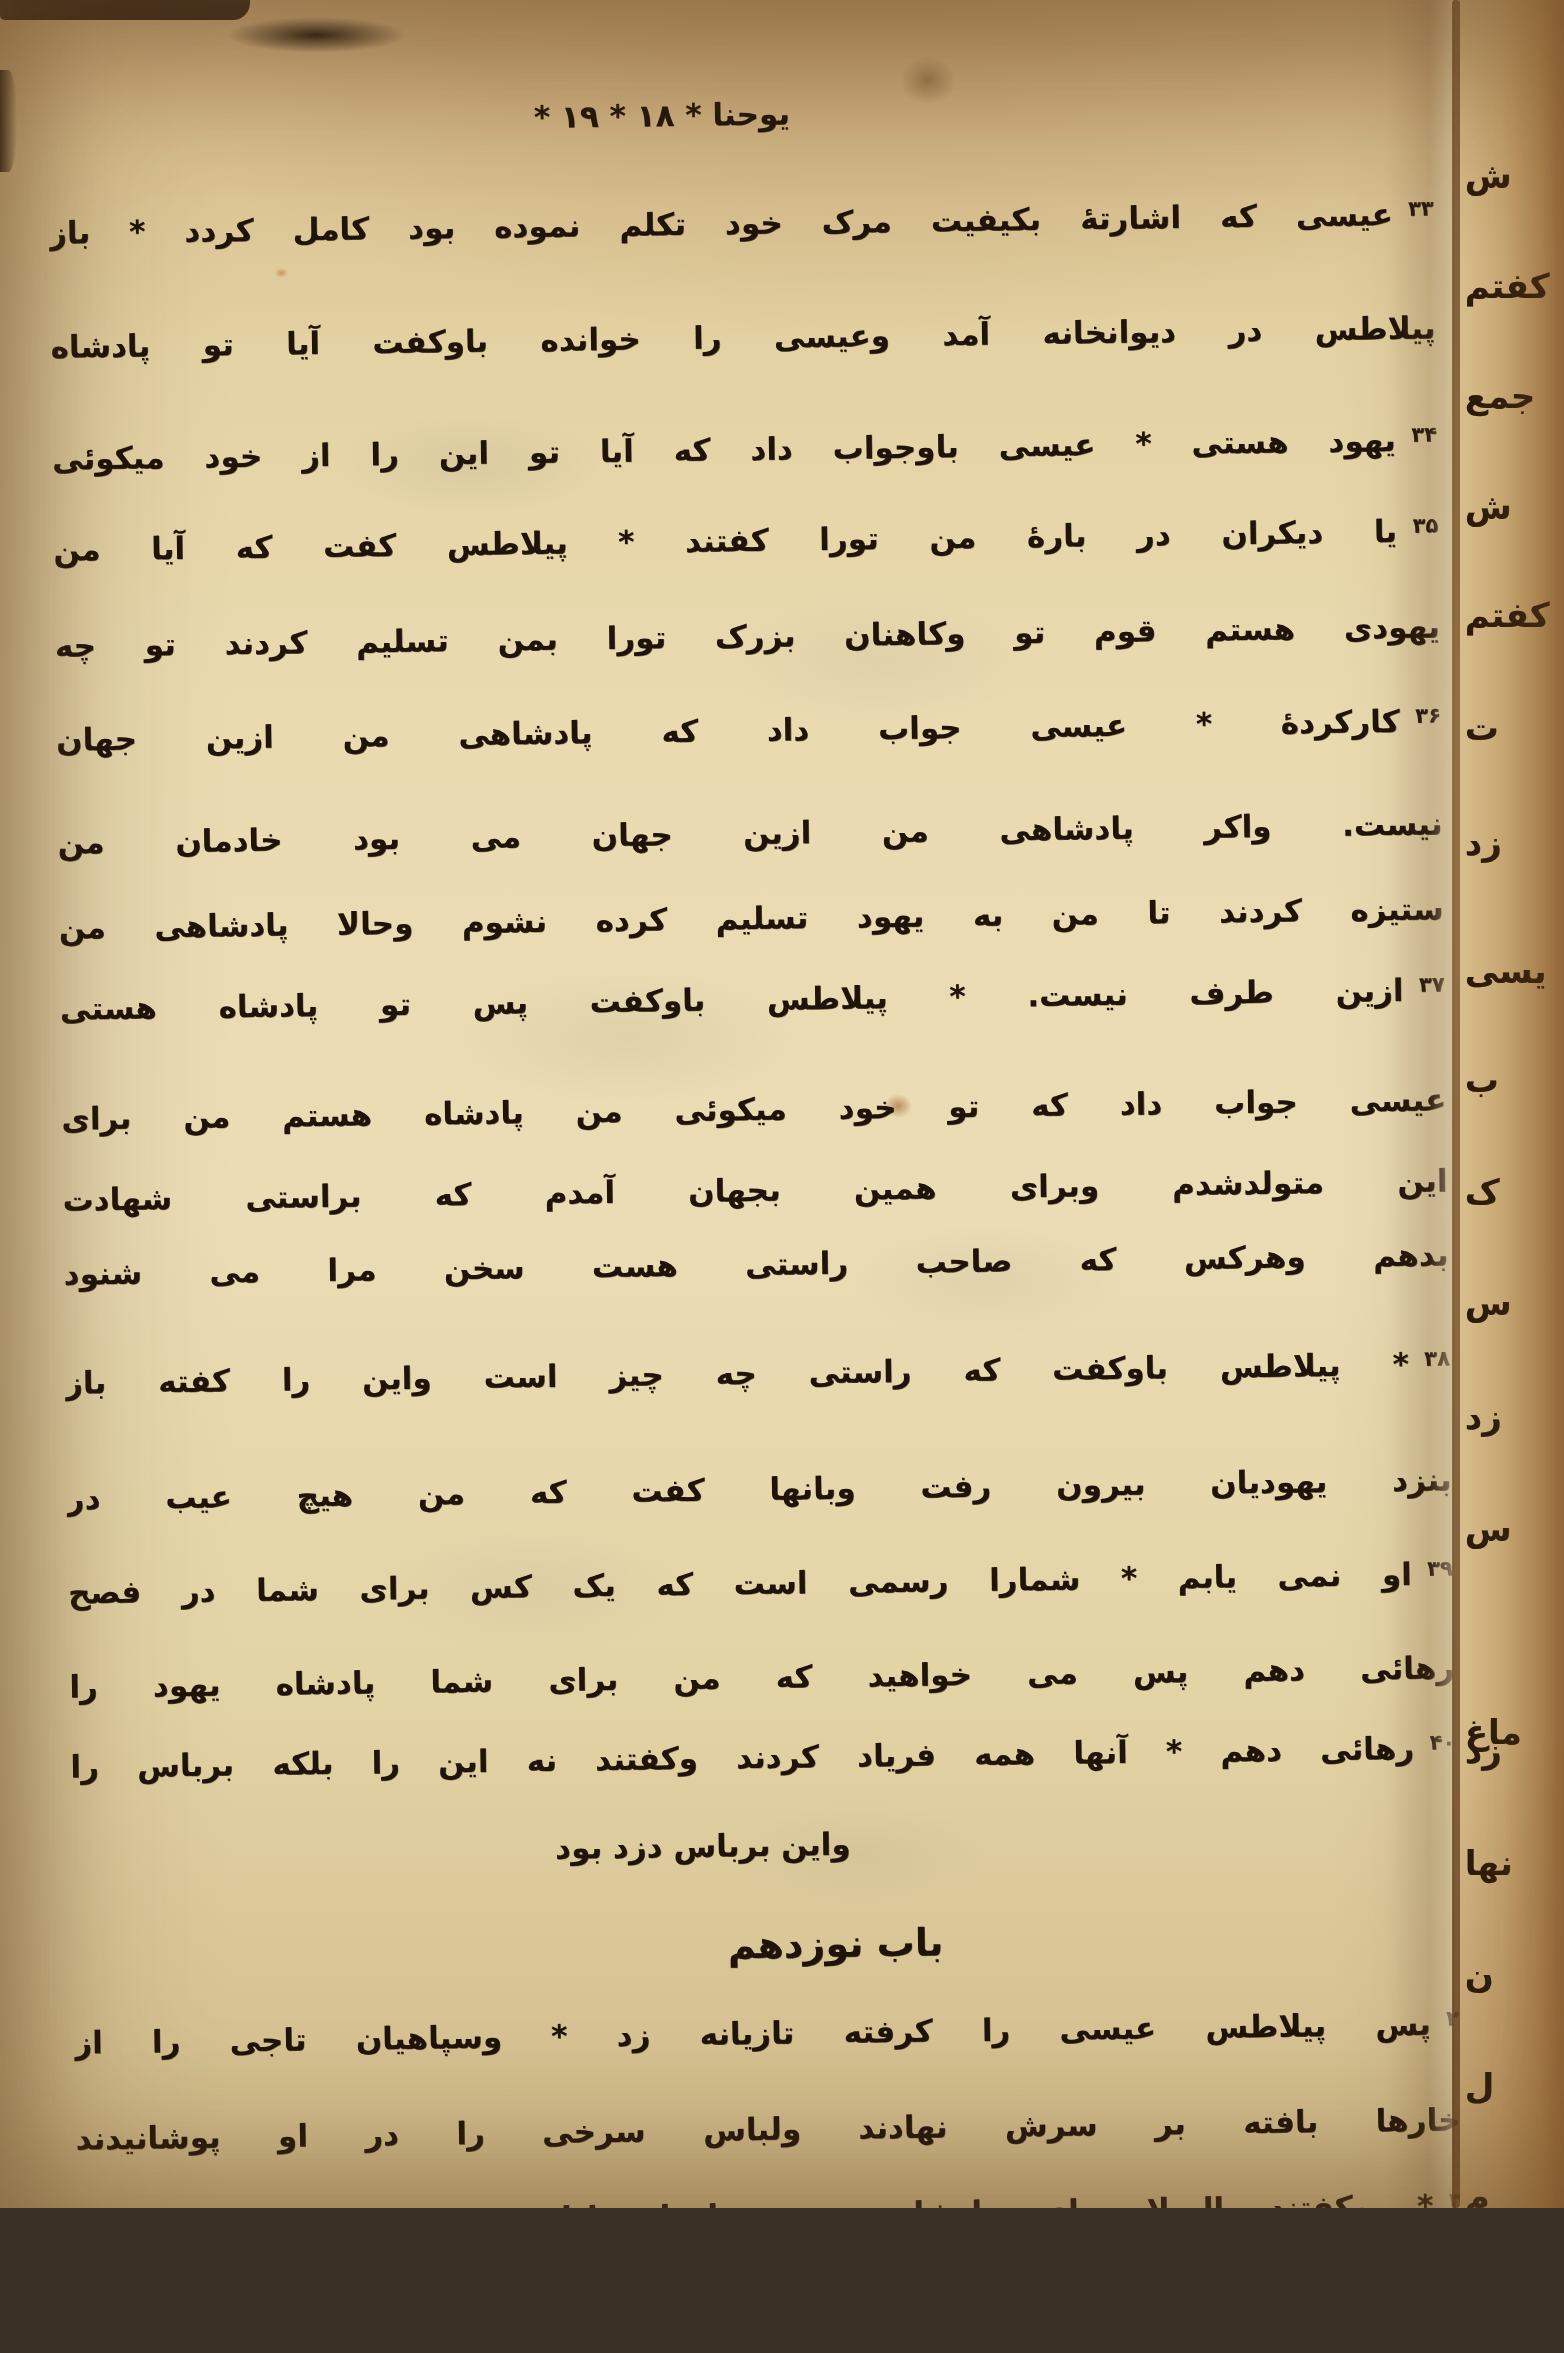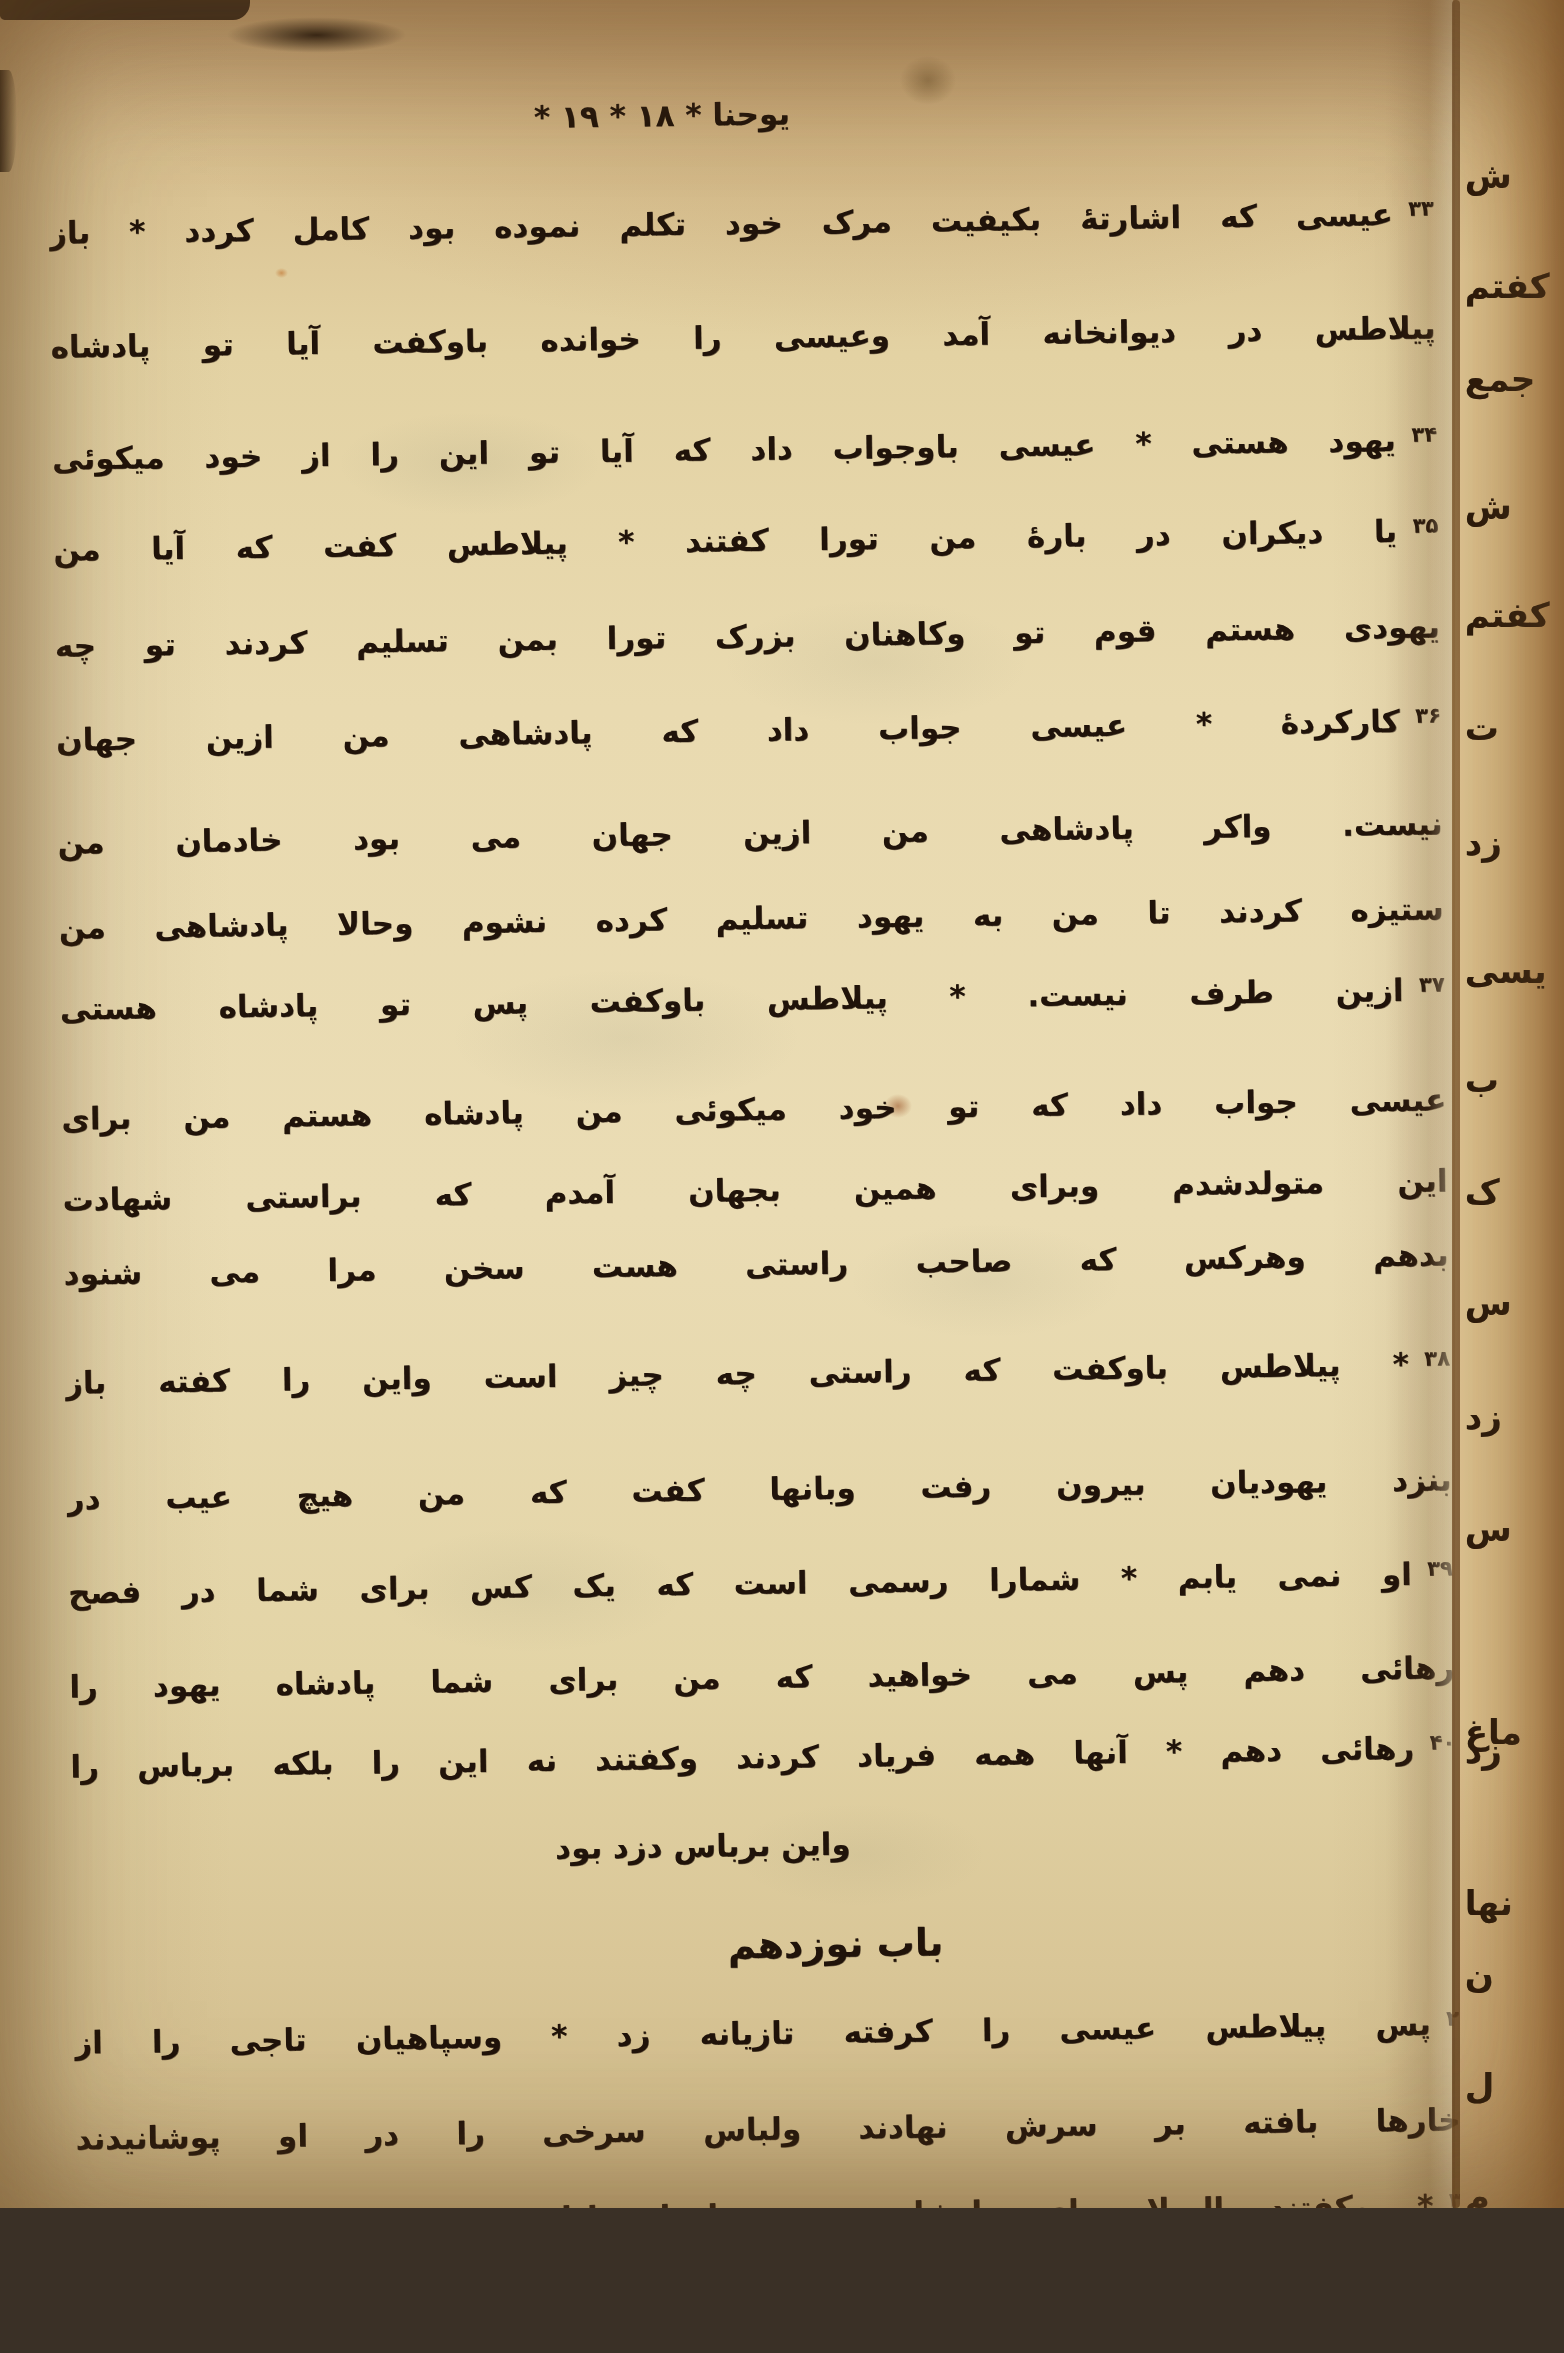--- a/index.html
+++ b/index.html
@@ -103,7 +103,7 @@
   <div class="adjacent">
     <span class="frag" style="top:156px">ش</span>
     <span class="frag" style="top:266px">کفتم</span>
-    <span class="frag" style="top:359px">جمع</span>
+    <span class="frag" style="top:376px">جمع</span>
     <span class="frag" style="top:487px">ش</span>
     <span class="frag" style="top:595px">کفتم</span>
     <span class="frag" style="top:708px">ت</span>

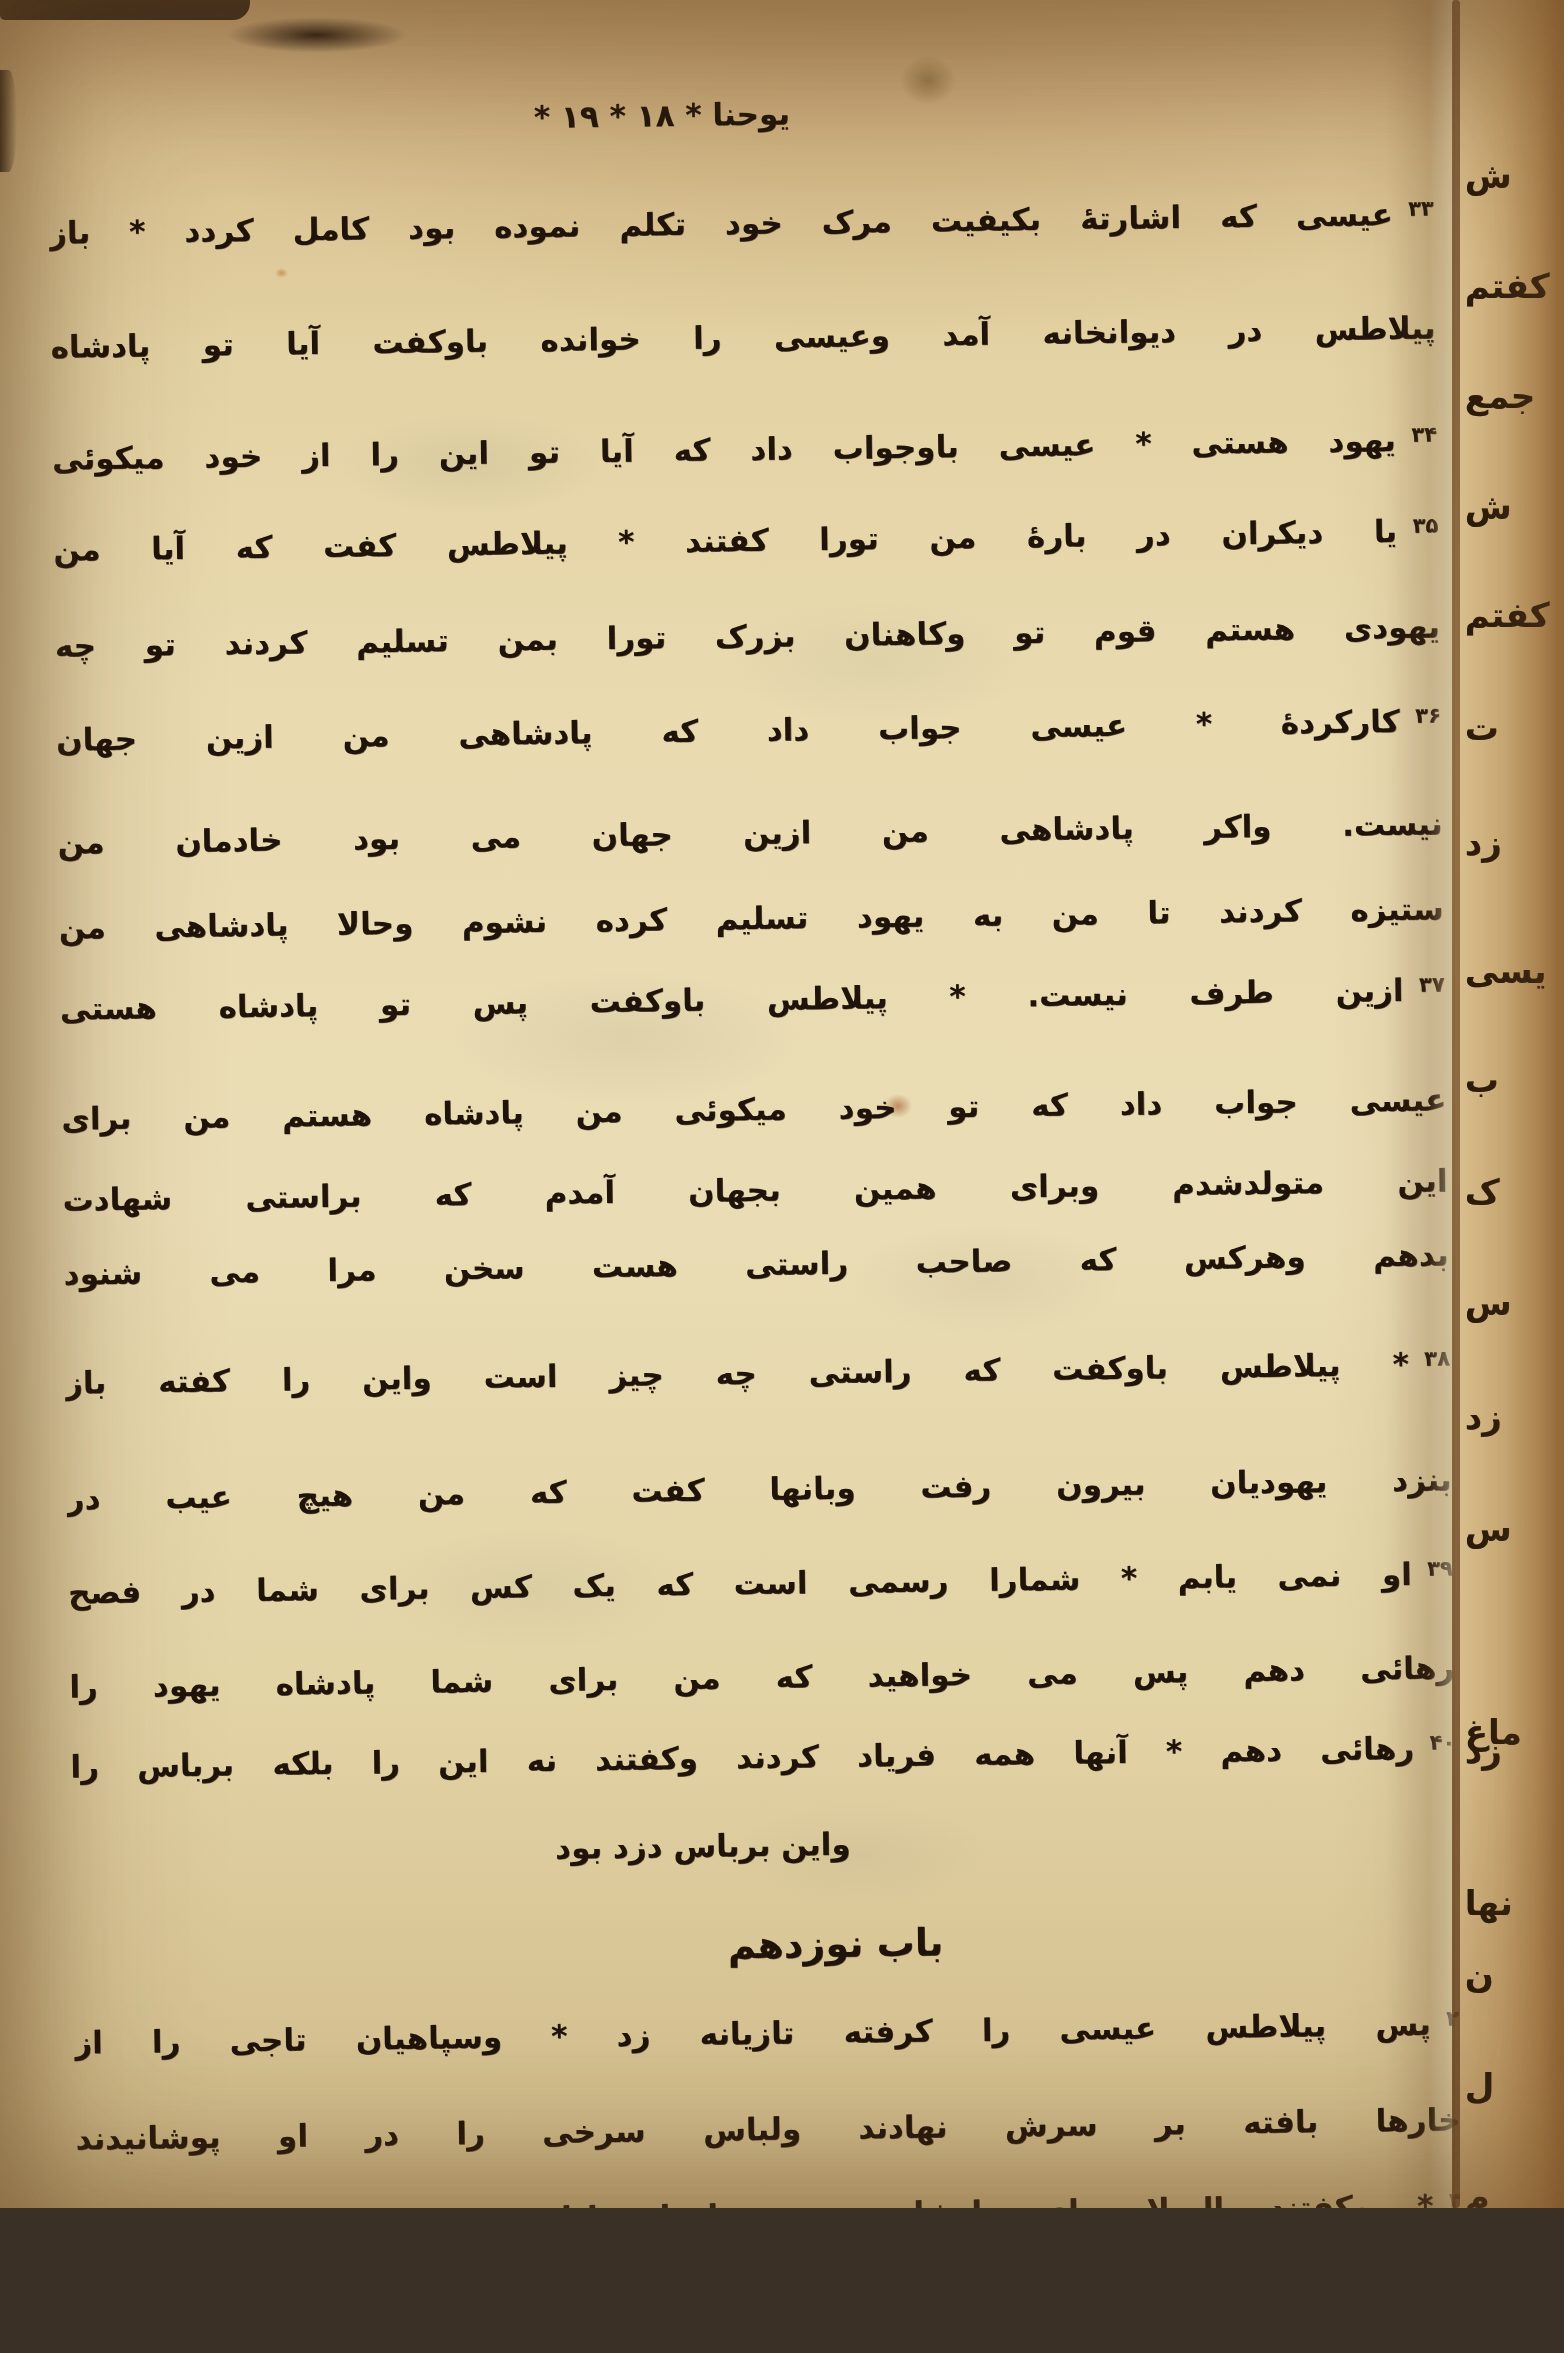--- a/index.html
+++ b/index.html
@@ -116,7 +116,7 @@
     <span class="frag" style="top:1509px">س</span>
     <span class="frag" style="top:1712px">ماغ</span>
     <span class="frag" style="top:1731px">زد</span>
-    <span class="frag" style="top:1883px">نها</span>
+    <span class="frag" style="top:1843px">نها</span>
     <span class="frag" style="top:1955px">ن</span>
     <span class="frag" style="top:2066px">ل</span>
     <span class="frag" style="top:2177px">م</span>

